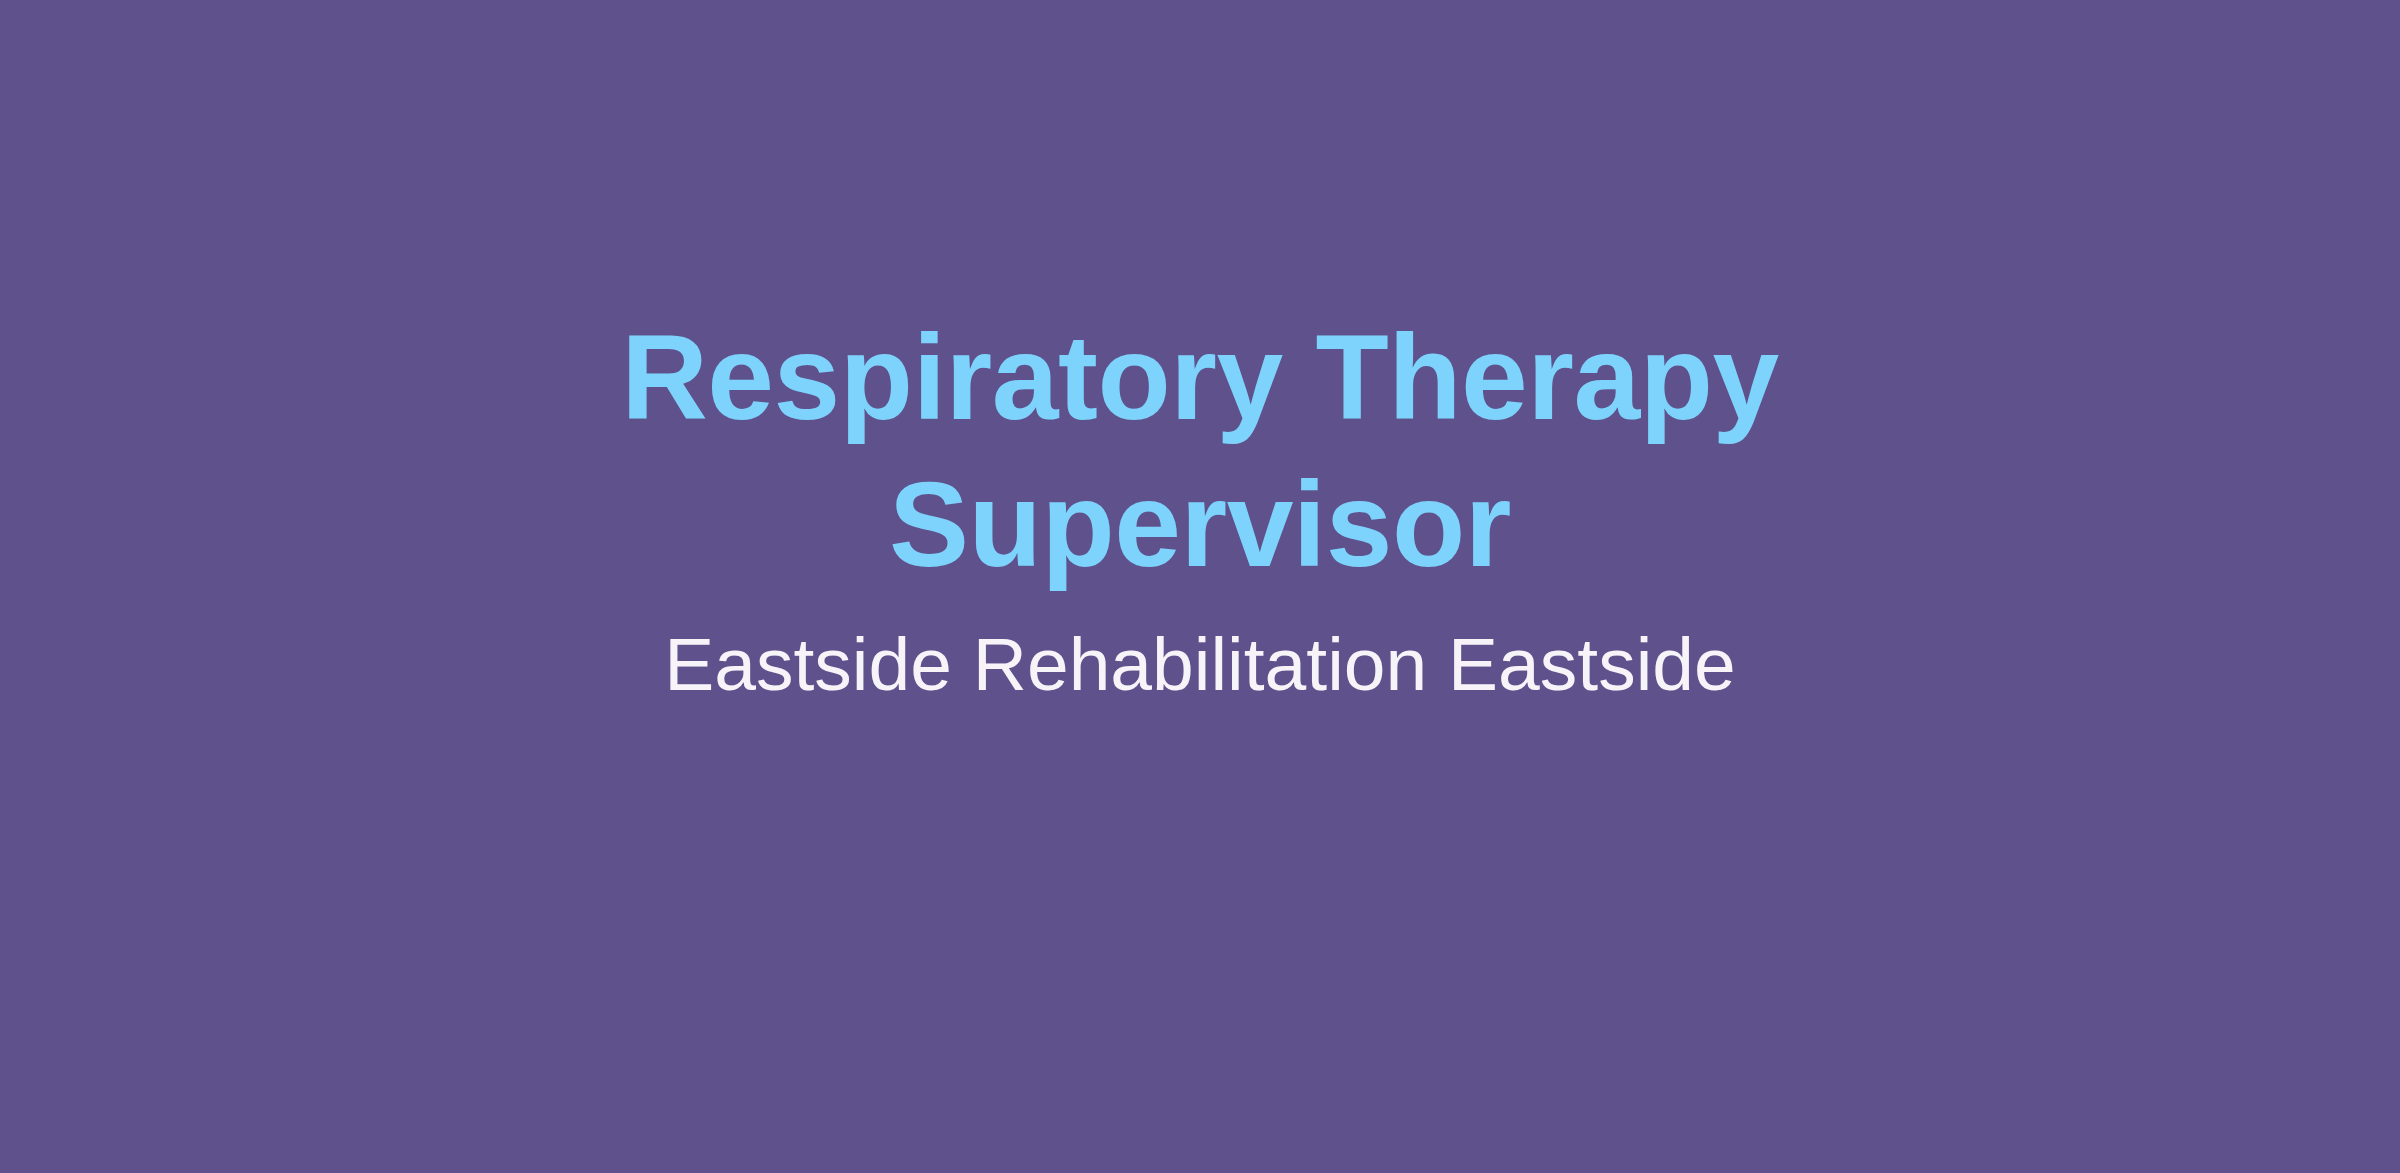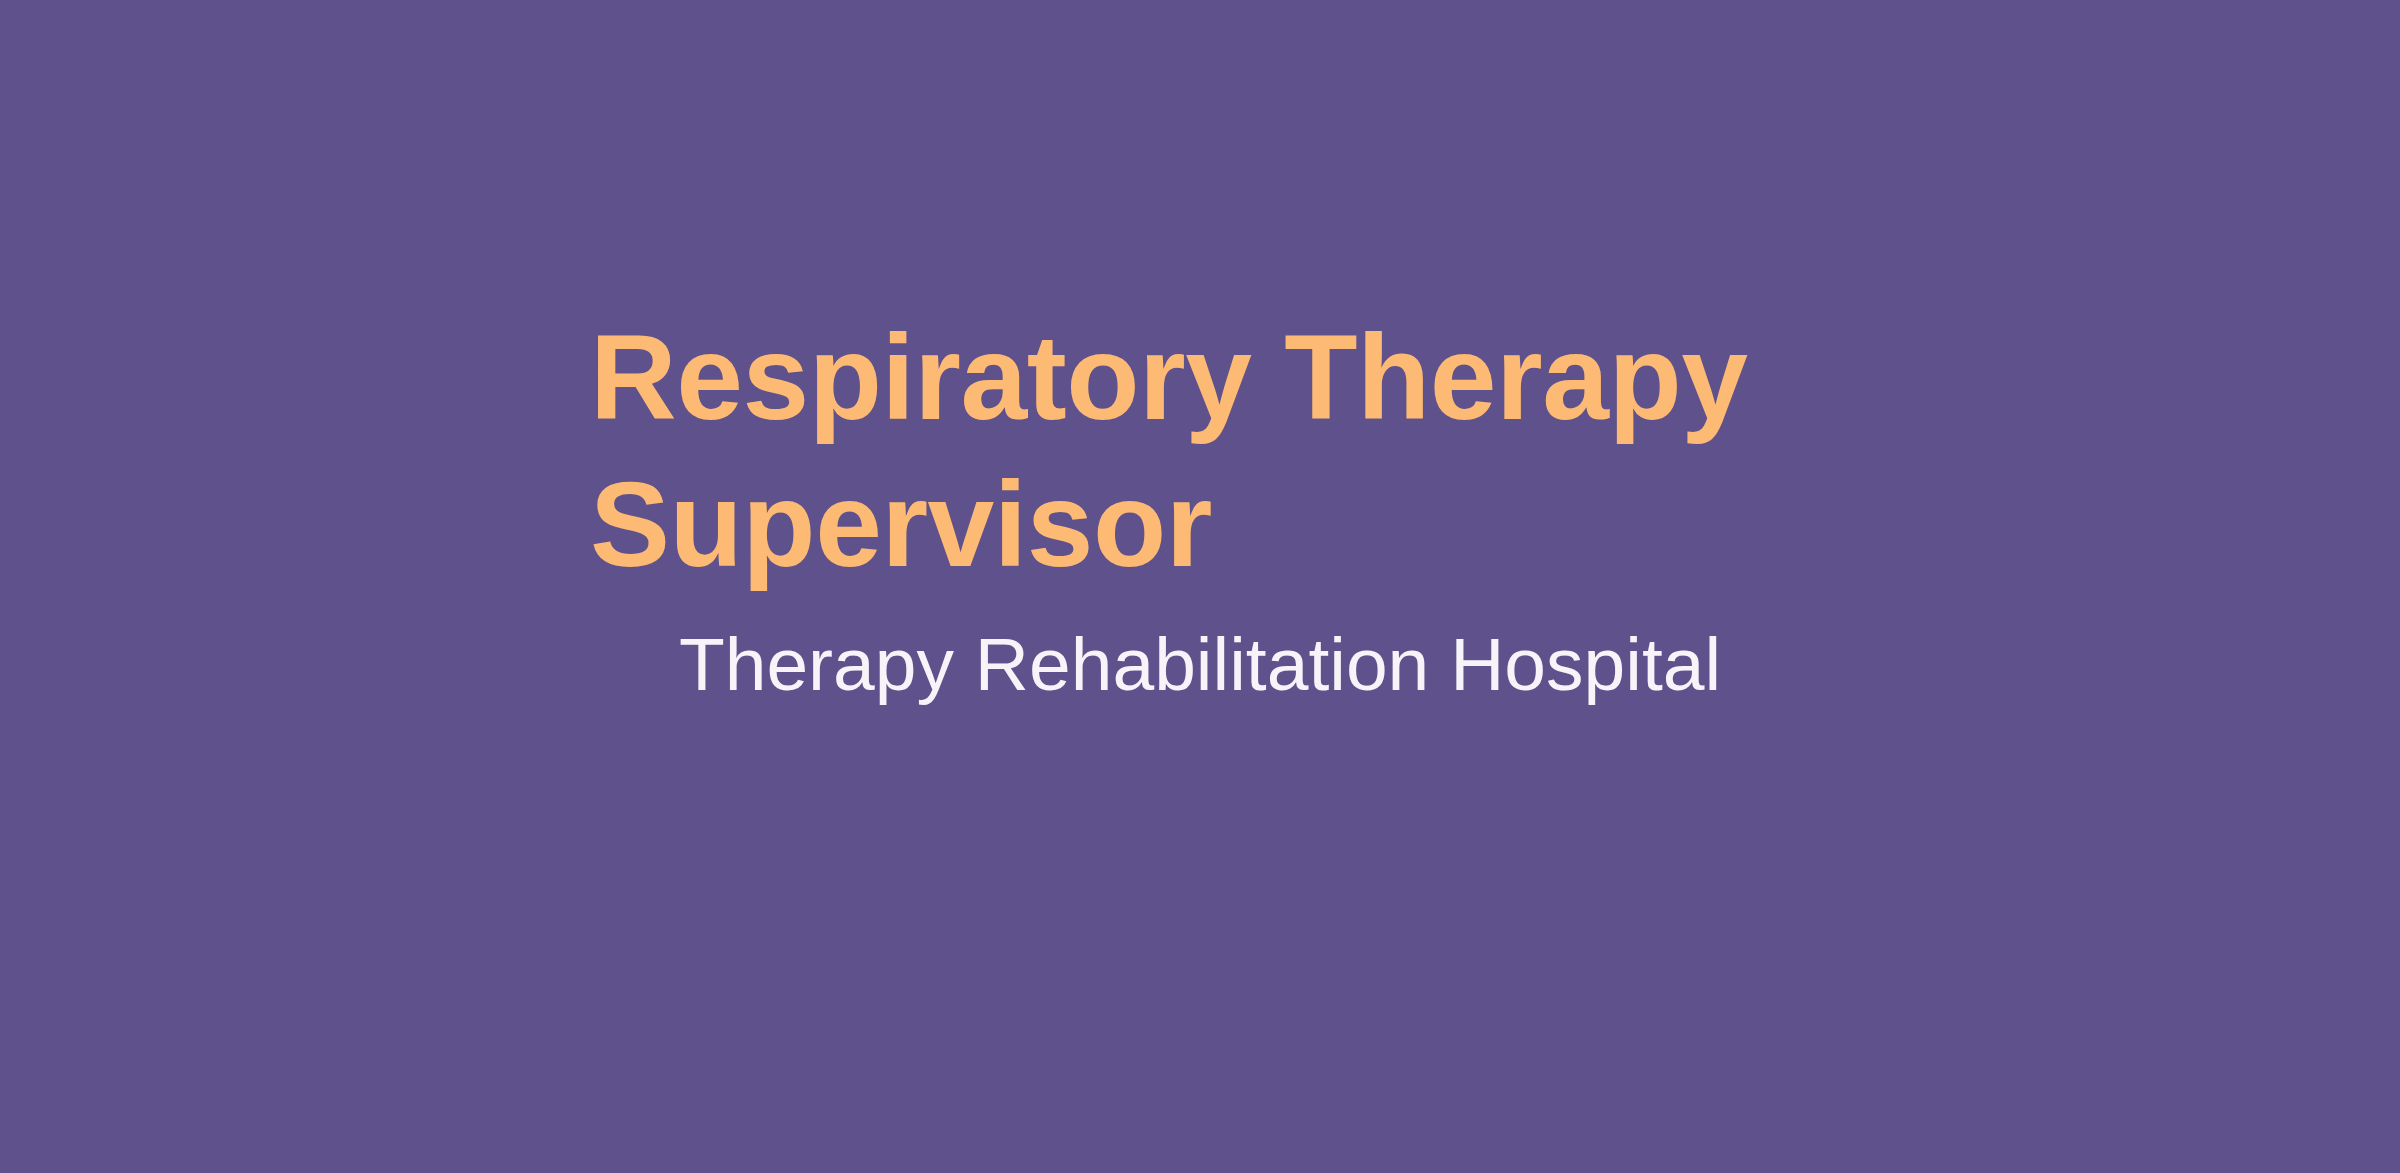--- a/index.html
+++ b/index.html
@@ -44,8 +44,8 @@
     font-weight: 700;
     line-height: 1.22;
     letter-spacing: -0.5px;
-    color: #fdba74;
-    text-align: left;
+    color: #7dd3fc;
+    text-align: center;
     word-wrap: break-word;
   }
 

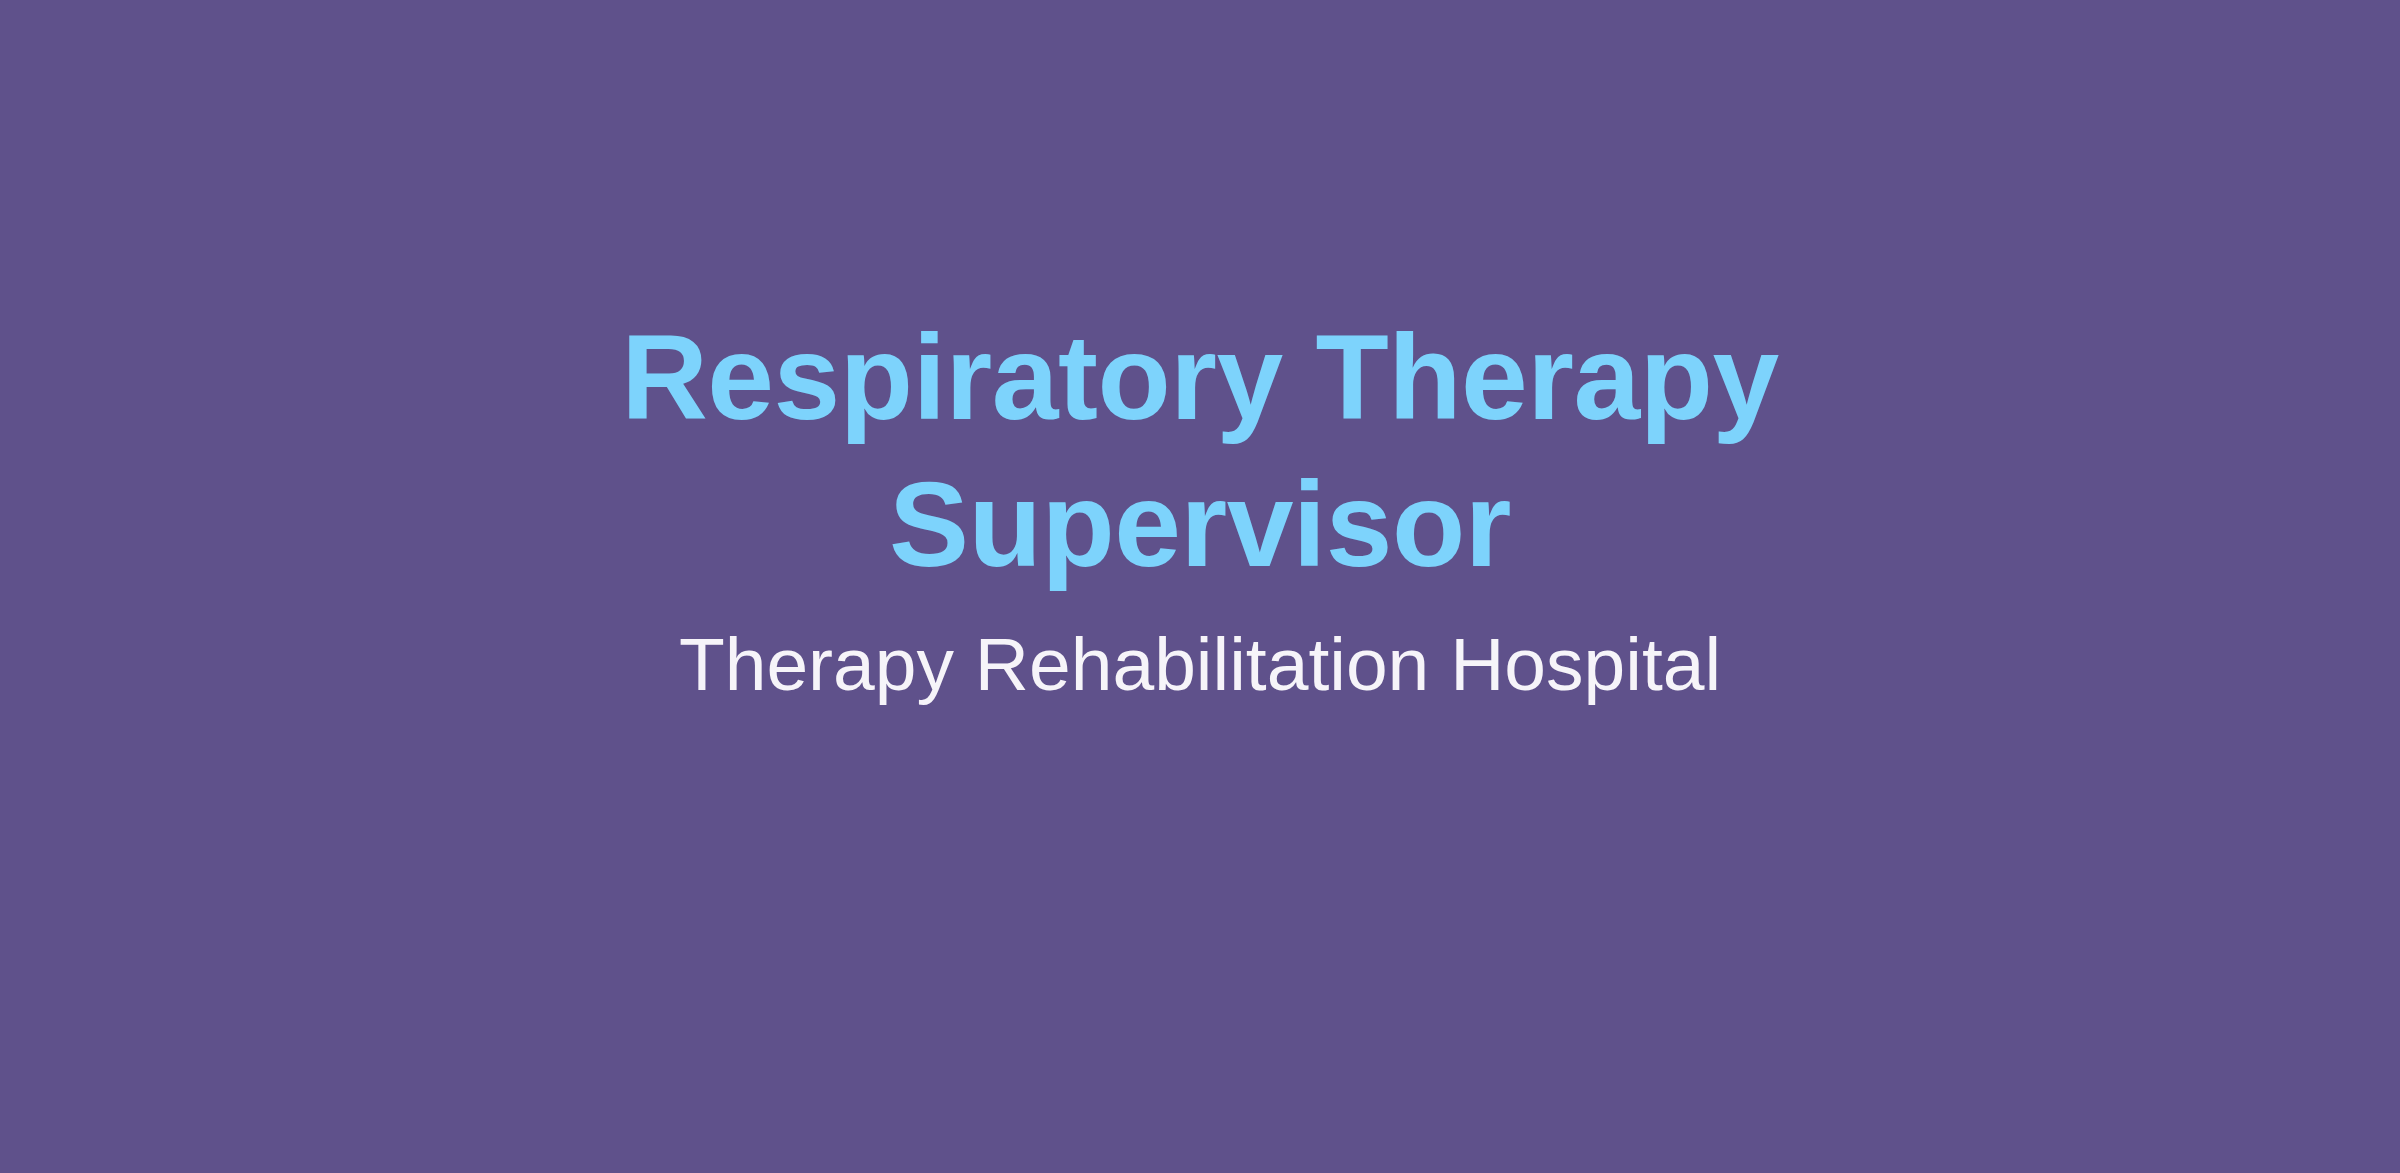--- a/index.html
+++ b/index.html
@@ -67,7 +67,7 @@
 <div class="card">
   <div class="card-inner">
     <h1 class="job-title">Respiratory Therapy Supervisor</h1>
-    <h2 class="org-name">Therapy Rehabilitation Hospital</h2>
+    <h2 class="org-name">Eastside Rehabilitation Eastside</h2>
   </div>
 </div>
 

